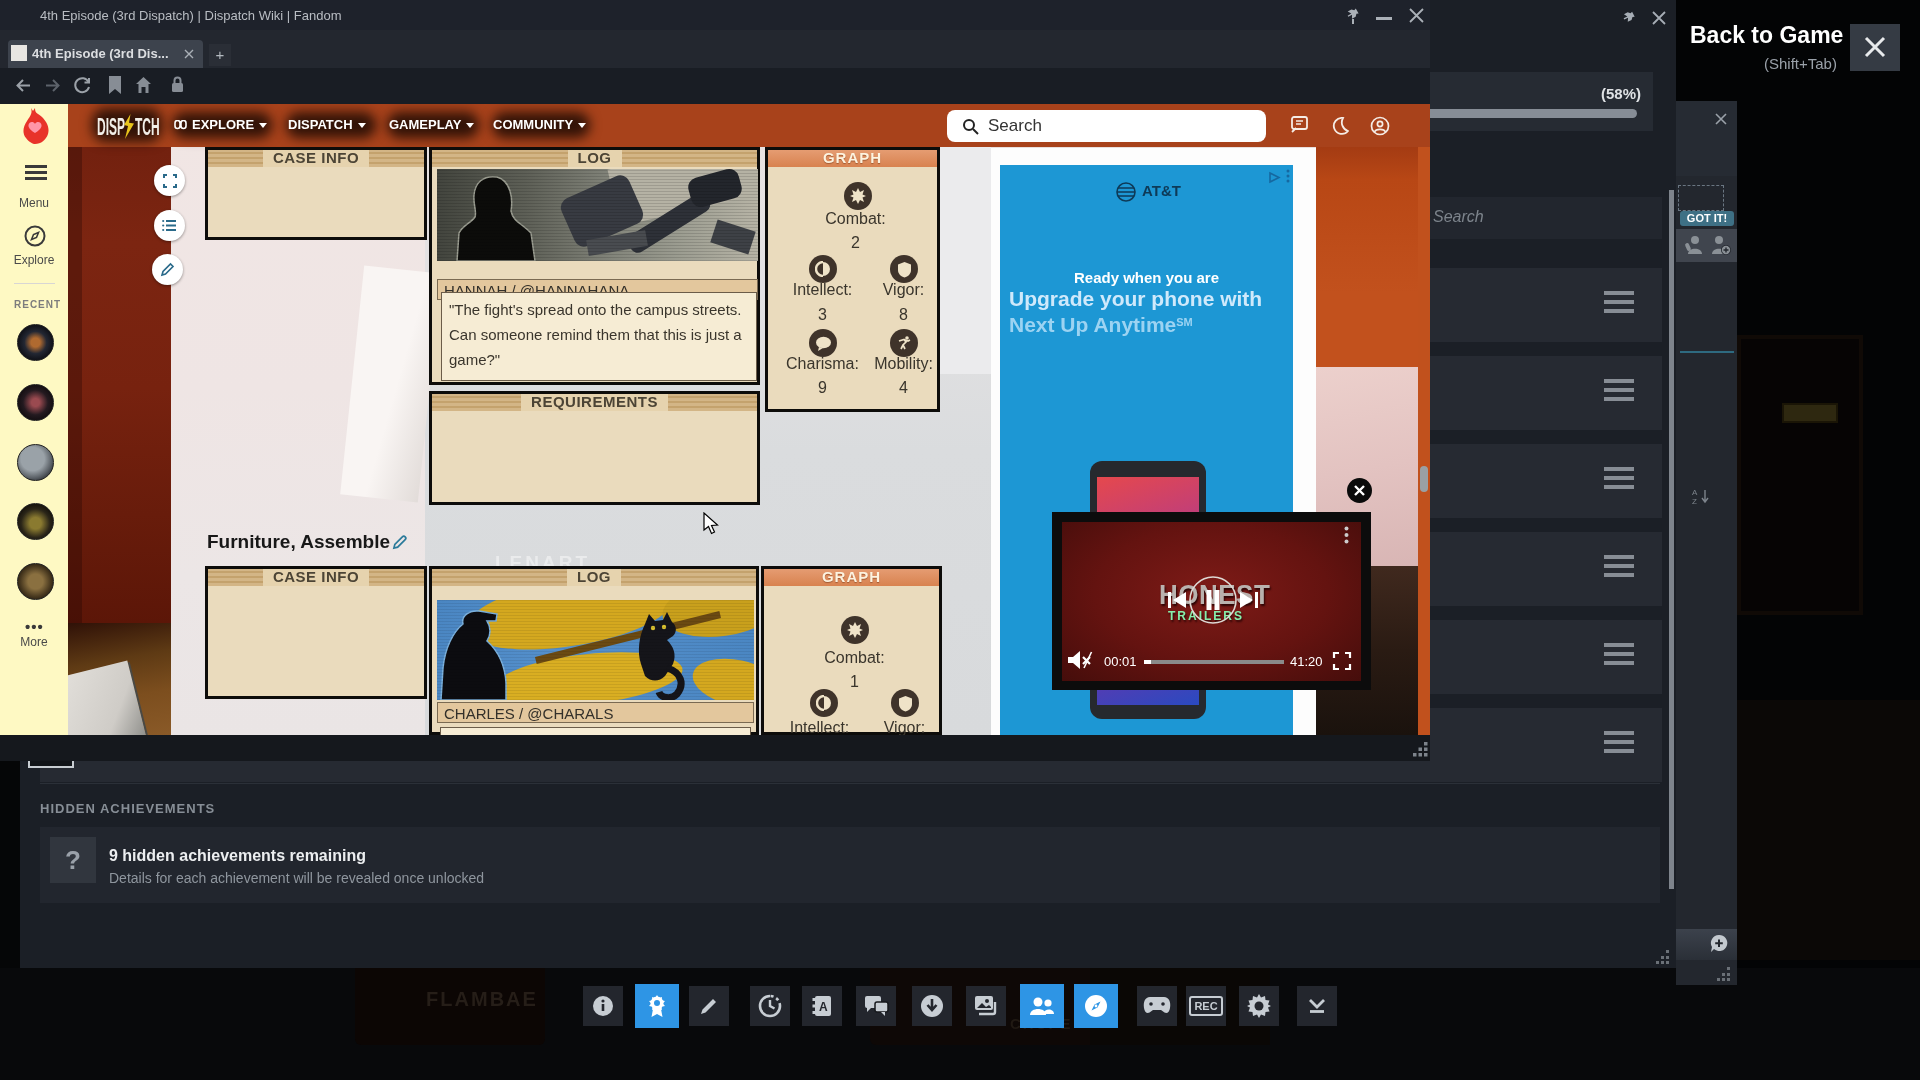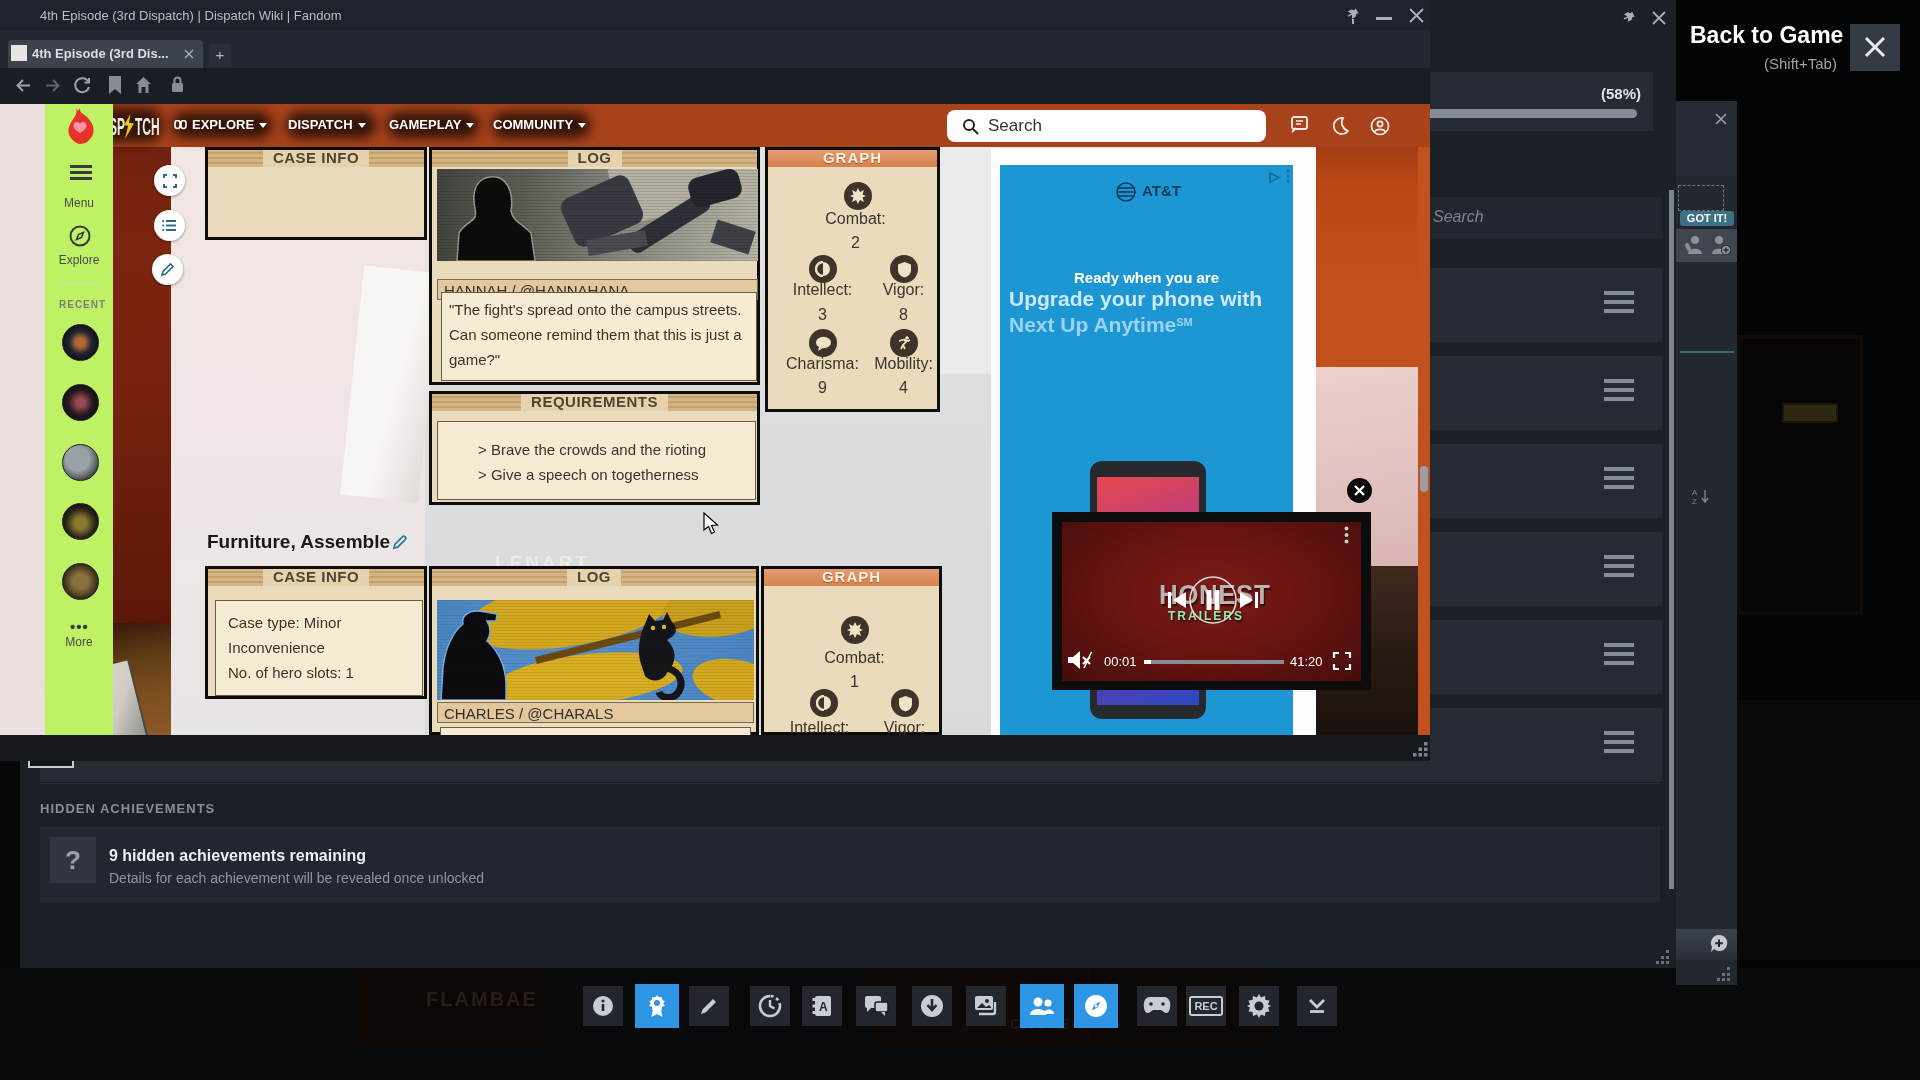--- a/index.html
+++ b/index.html
@@ -486,7 +486,7 @@
         </svg>
     </div>
 
-    <div class="abs" style="left:0;top:104px;width:68px;height:631px;background:#bef264;margin-left:45px;">
+    <div class="abs" style="left:0;top:104px;width:68px;height:631px;background:#fef9c3;">
       <svg class="abs" style="left:21px;top:4px;" width="28" height="38" viewBox="0 0 28 38">
         <path d="M10 0 C12 6 8 9 6 13 C2 19 1 25 5 30 C8 34 12 36 14 36 C20 36 25 32 27 26 C29 19 25 13 21 9 C17 5 14 6 14 0 L12 3 Z" fill="#e8332a"></path>
         <path d="M14 16 C15.5 13 20 13.5 20.5 17 C21 20 17 23.5 14 25 C11 23.5 7 20 7.5 17 C8 13.5 12.5 13 14 16 Z" fill="#ff96a8"></path>

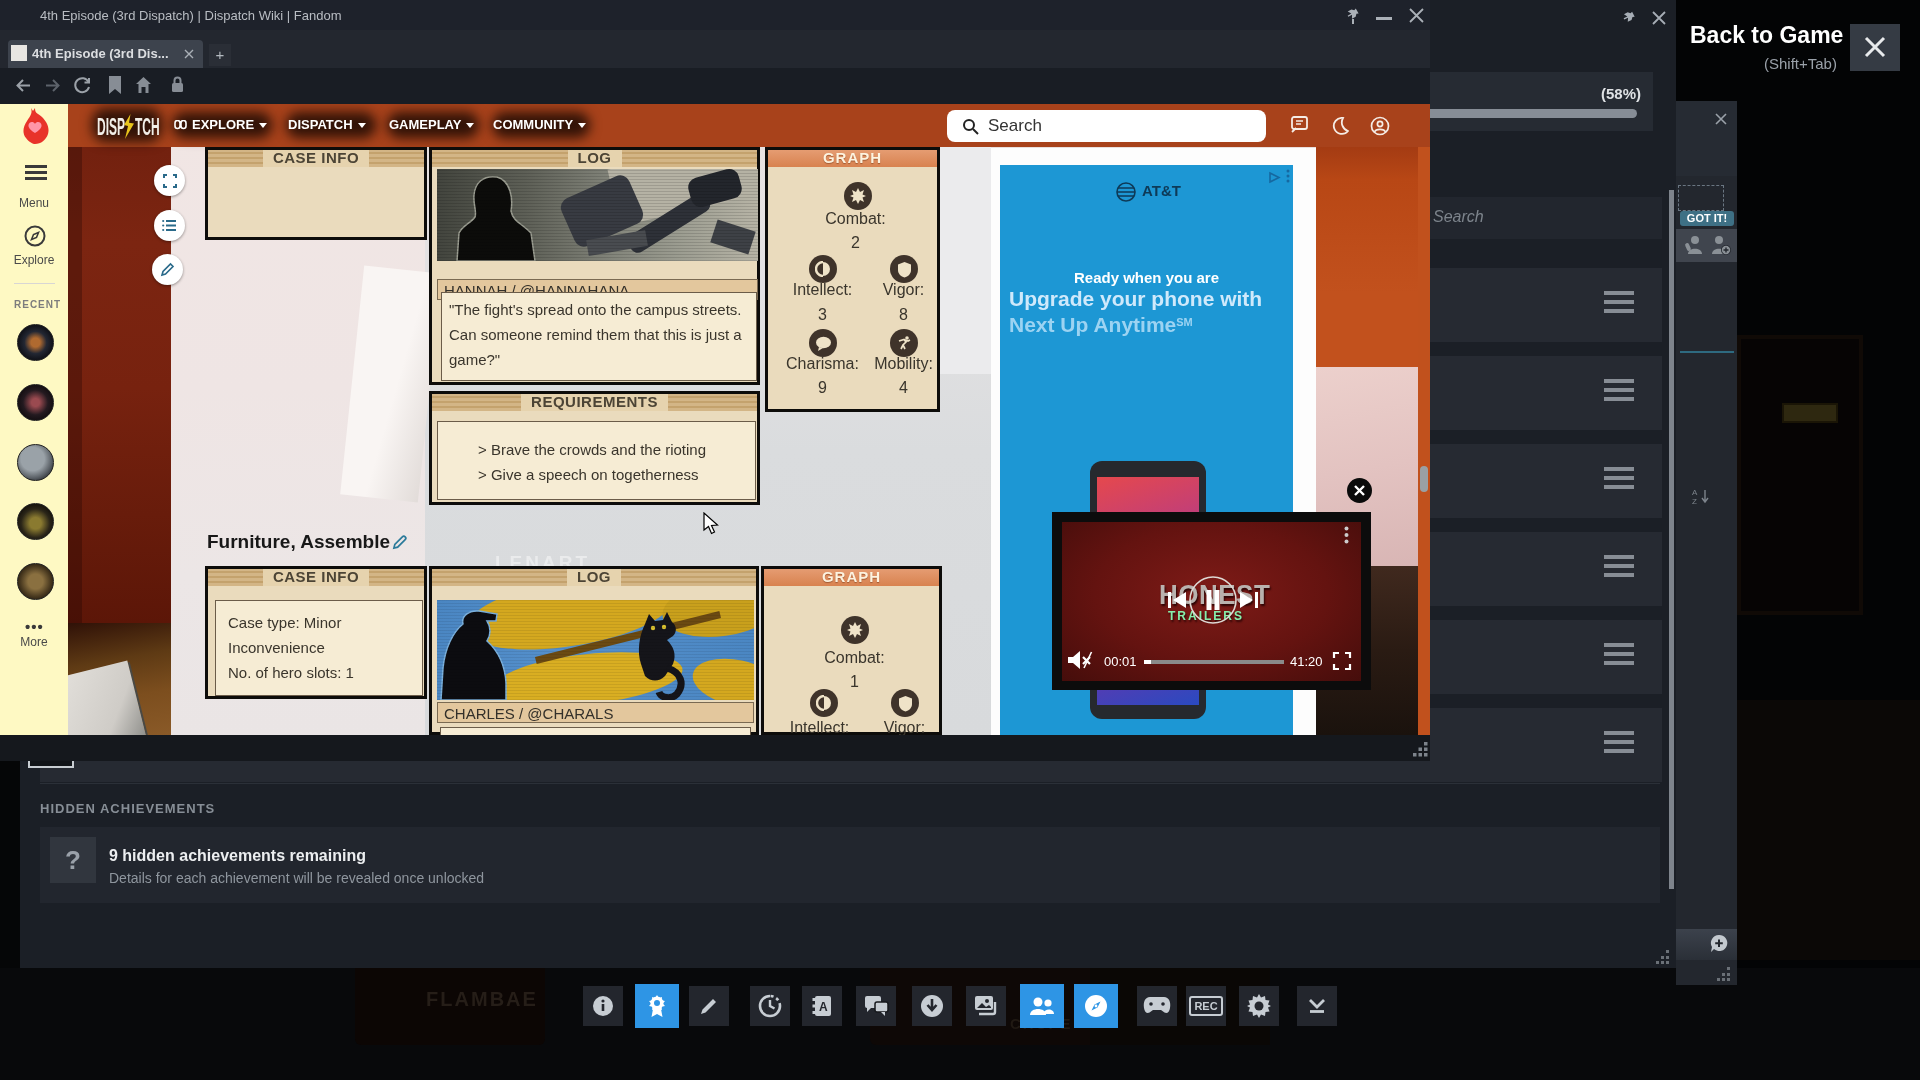--- a/index.html
+++ b/index.html
@@ -366,10 +366,6 @@
         <div class="cardhead">
             <span class="headtxt">REQUIREMENTS</span>
           </div>
-        <div class="innerbox" style="left:5px;top:27px;width:319px;height:79px;">
-          <div class="ctext" style="left:40px;top:19px;">&gt; Brave the crowds and the rioting</div>
-          <div class="ctext" style="left:40px;top:44px;">&gt; Give a speech on togetherness</div>
-        </div>
       </div>
 
       <div class="abs" style="left:207px;top:427px;color:#181818;font-size:19px;font-weight:bold;">Furniture, Assemble</div>

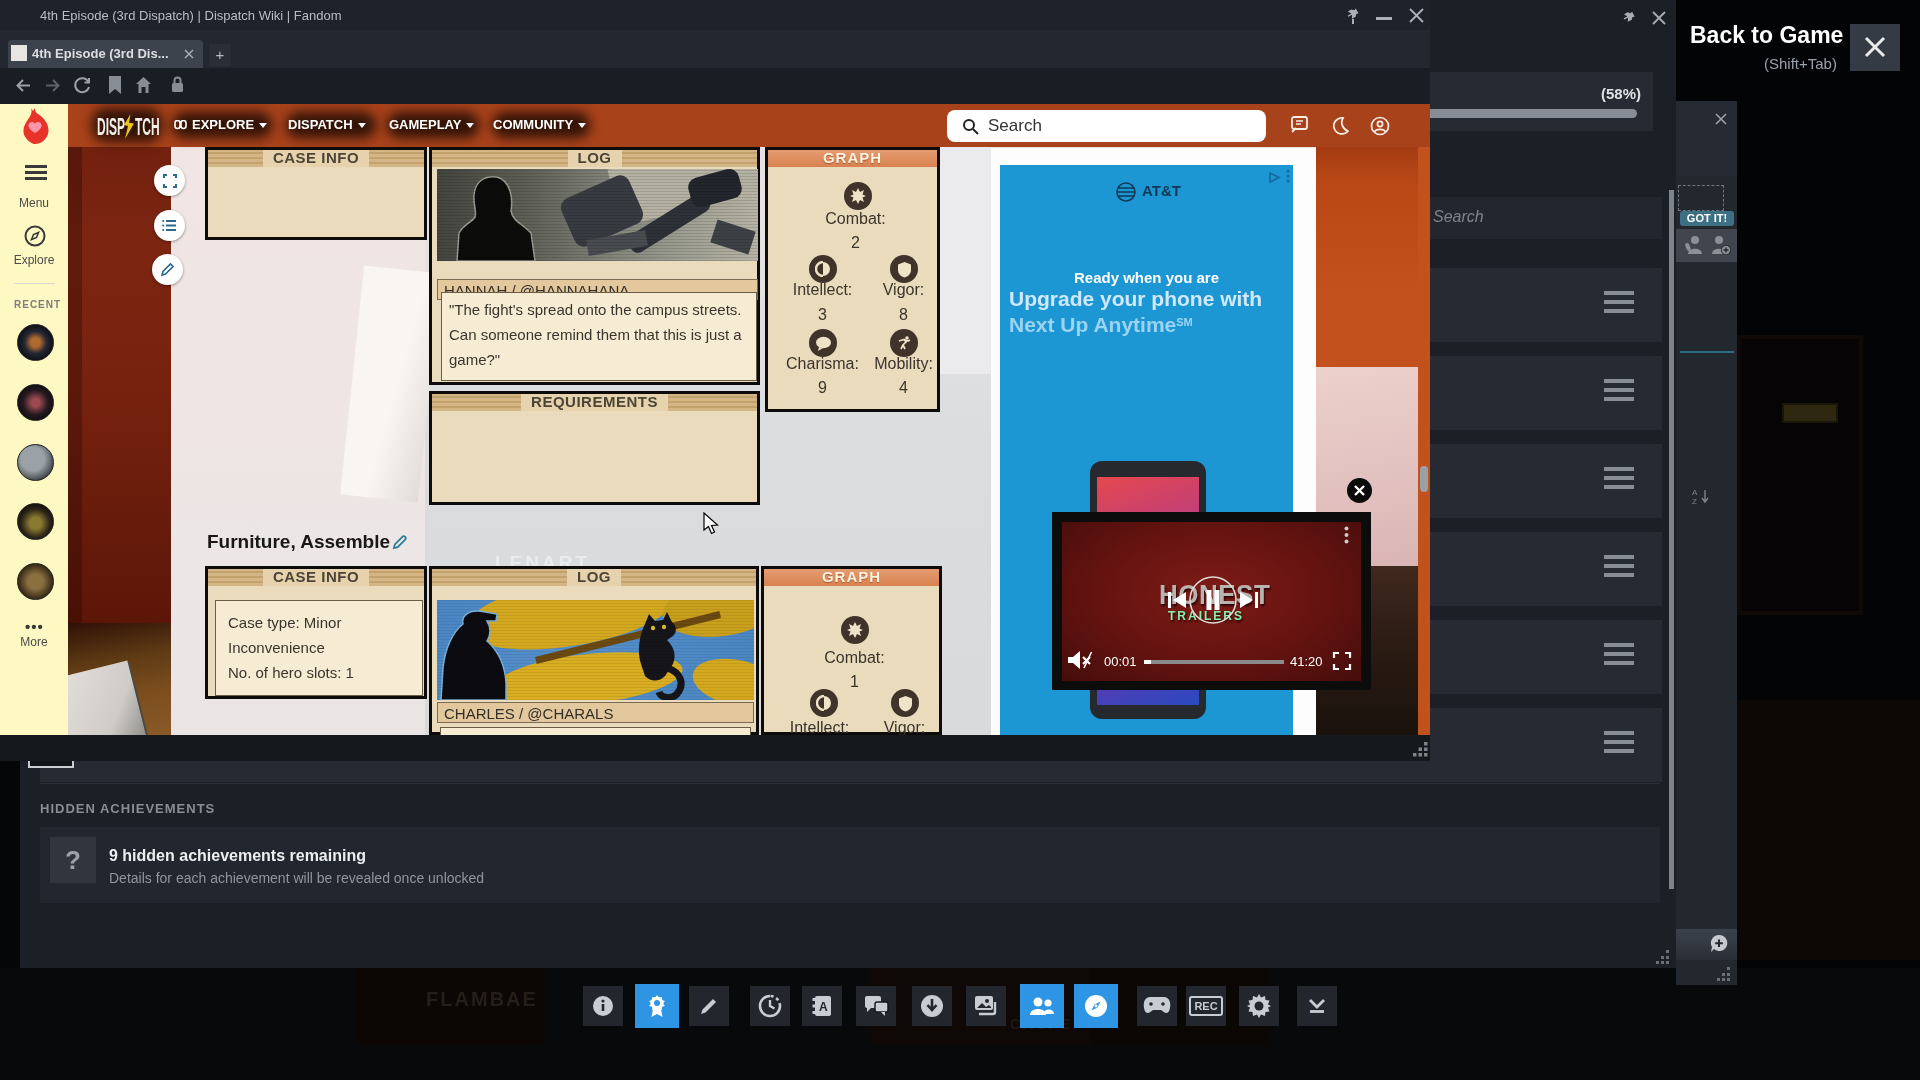--- a/index.html
+++ b/index.html
@@ -378,11 +378,6 @@
         <div class="cardhead">
             <span class="headtxt">CASE INFO</span>
           </div>
-        <div class="innerbox" style="left:7px;top:31px;width:208px;height:96px;">
-          <div class="ctext" style="left:12px;top:13px;">Case type: Minor</div>
-          <div class="ctext" style="left:12px;top:38px;">Inconvenience</div>
-          <div class="ctext" style="left:12px;top:63px;">No. of hero slots: 1</div>
-        </div>
       </div>
       <div class="card" style="left:429px;top:462px;width:330px;height:169px;">
         <div class="cardhead">

